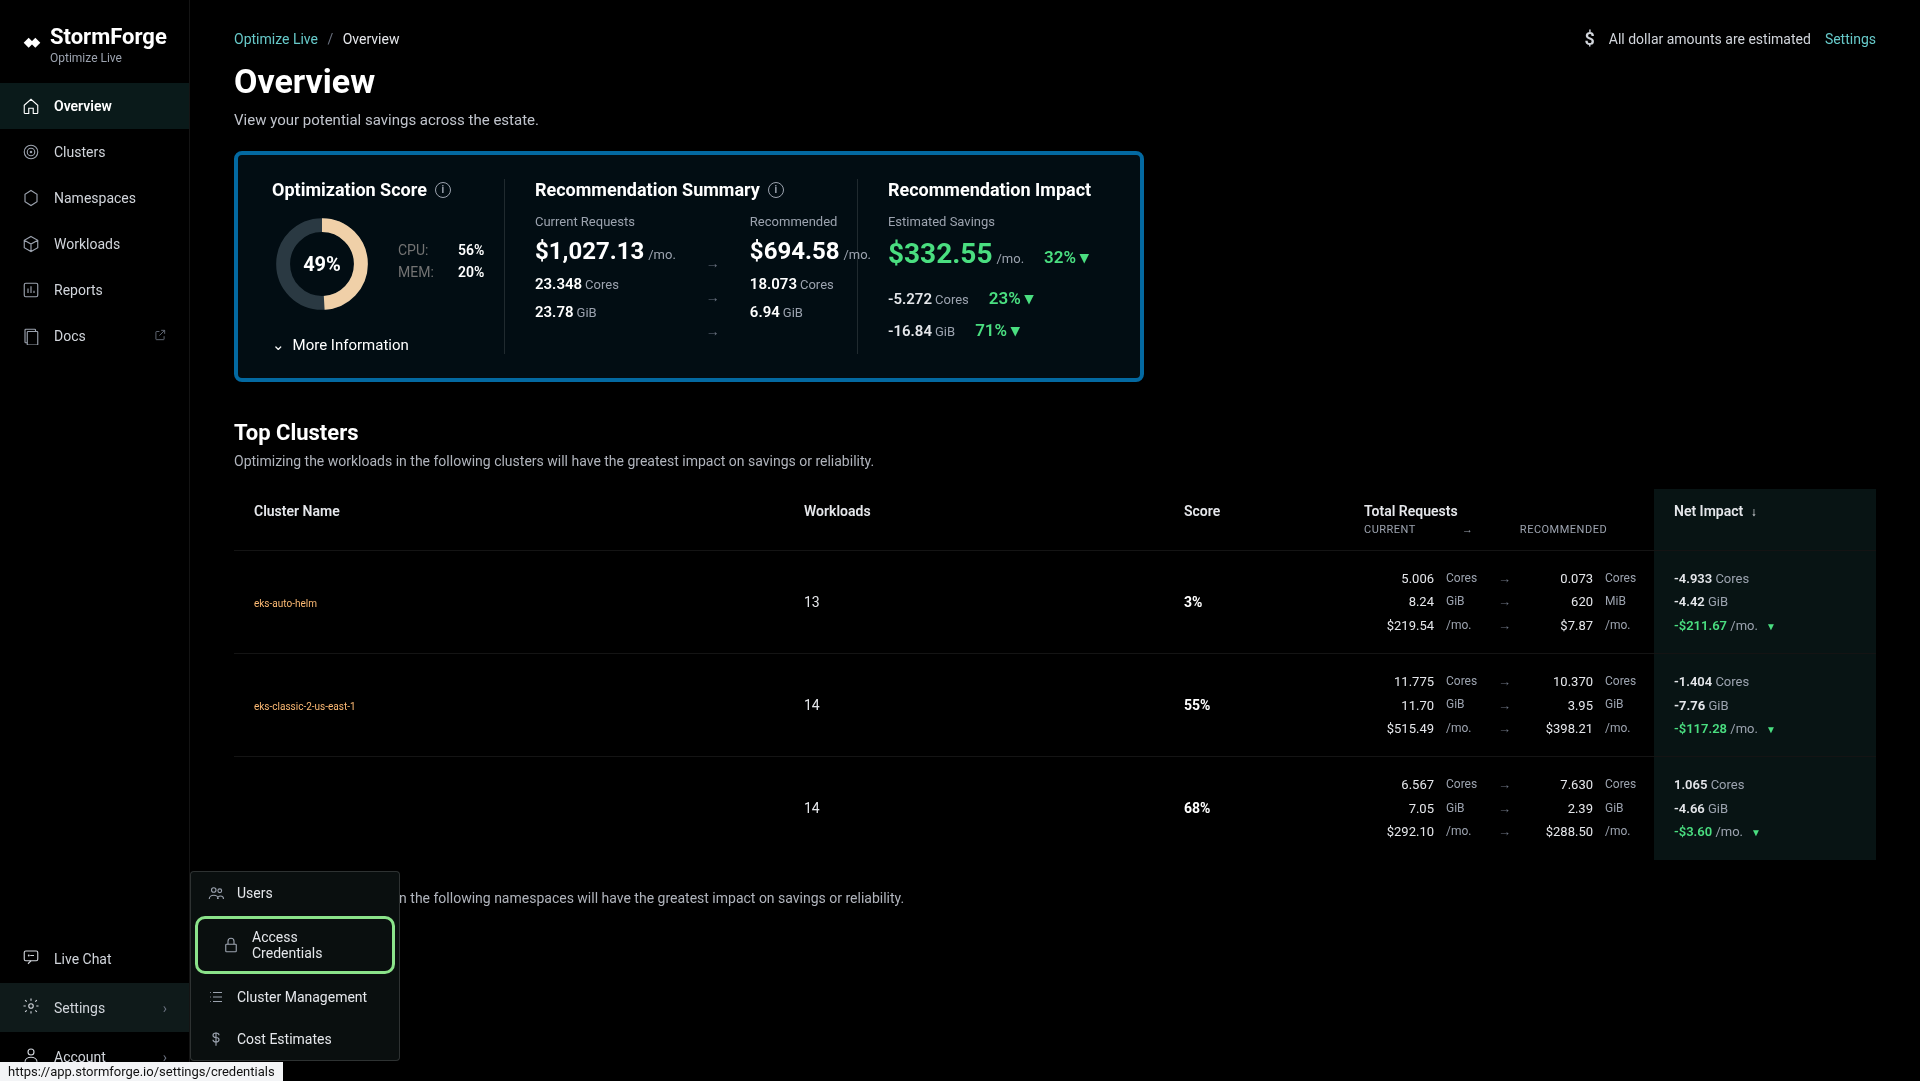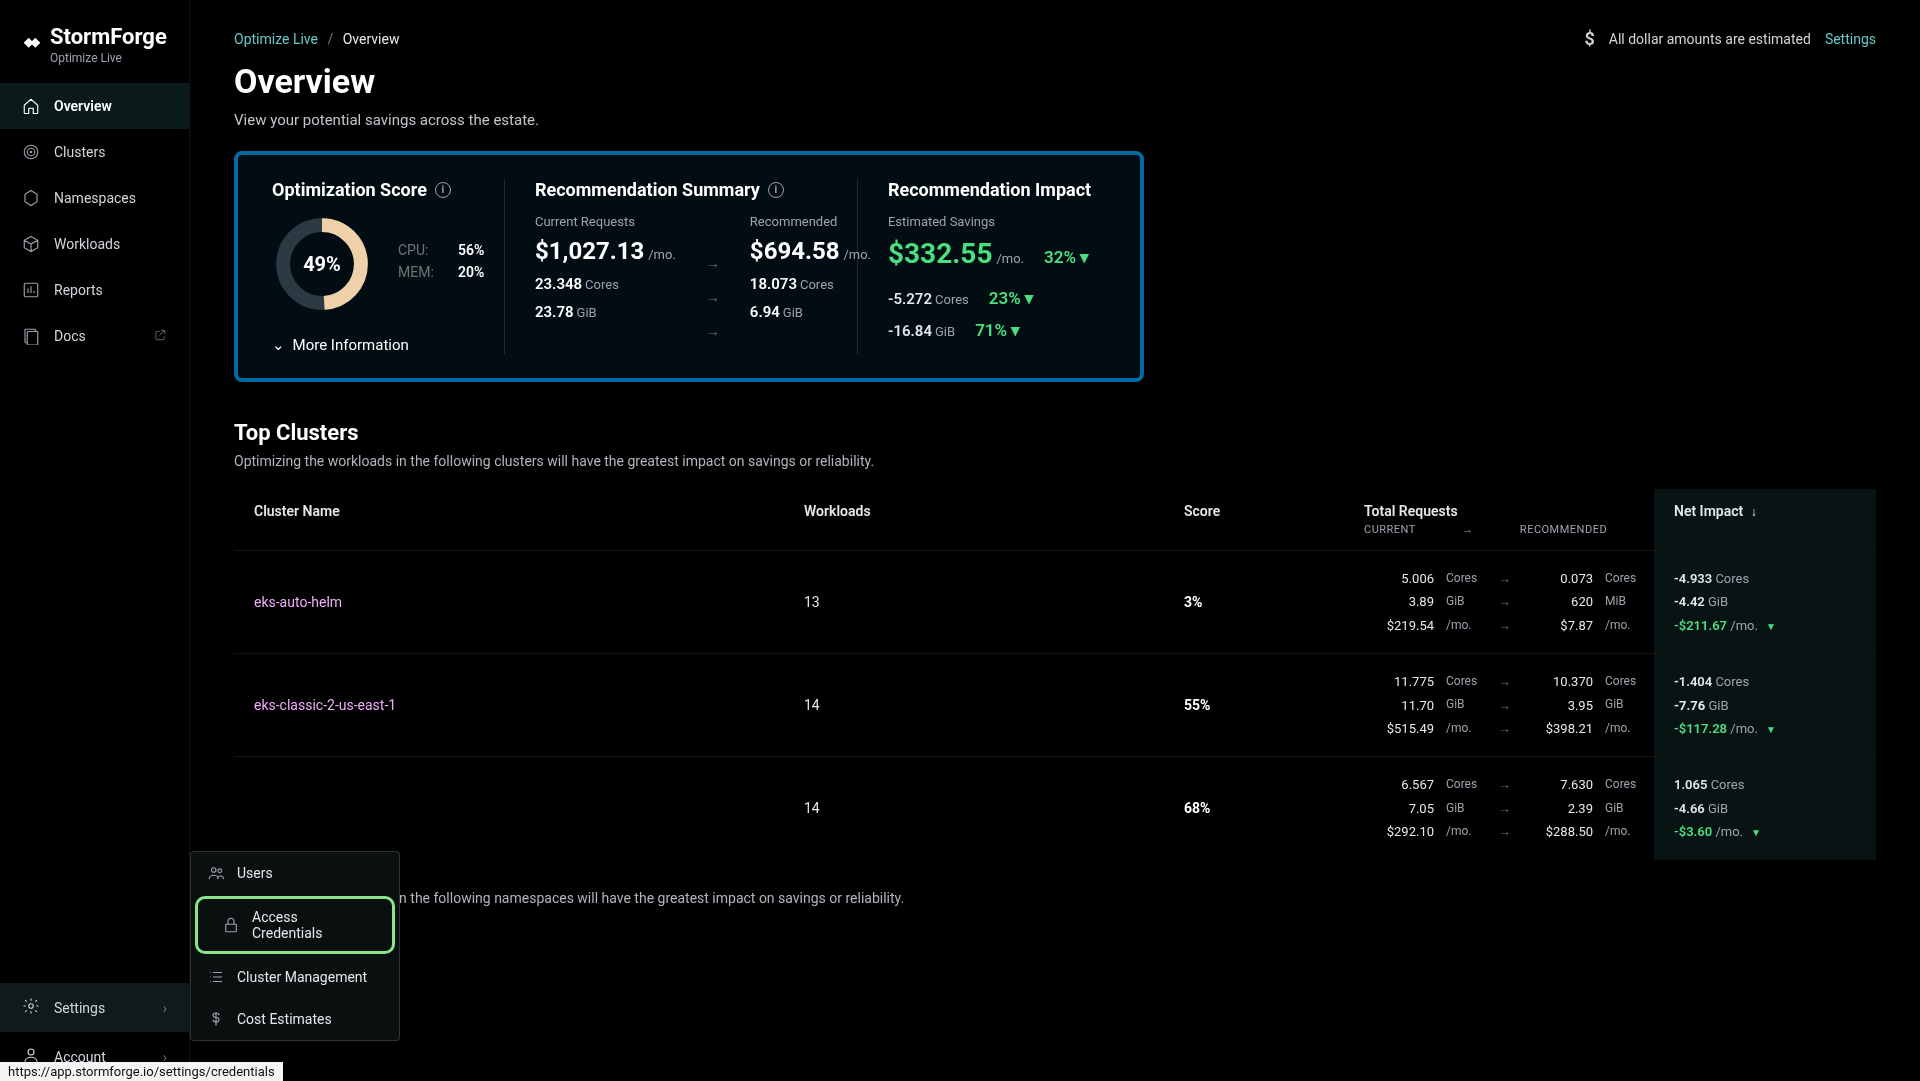--- a/index.html
+++ b/index.html
@@ -135,7 +135,7 @@
   display: flex; padding: 16px 20px; align-items: center;
   border-top: 1px solid rgba(255,255,255,0.08);
 }
-.cluster-link { color: #f0abfc; font-size: 14px; }
+.cluster-link { color: #fdba74; font-size: 10px; }
 .score-val { font-weight: 700; color: #fff; }
 .req-block { font-size: 13px; line-height: 1.8; }
 .req-block .line { display: flex; align-items: center; gap: 12px; }

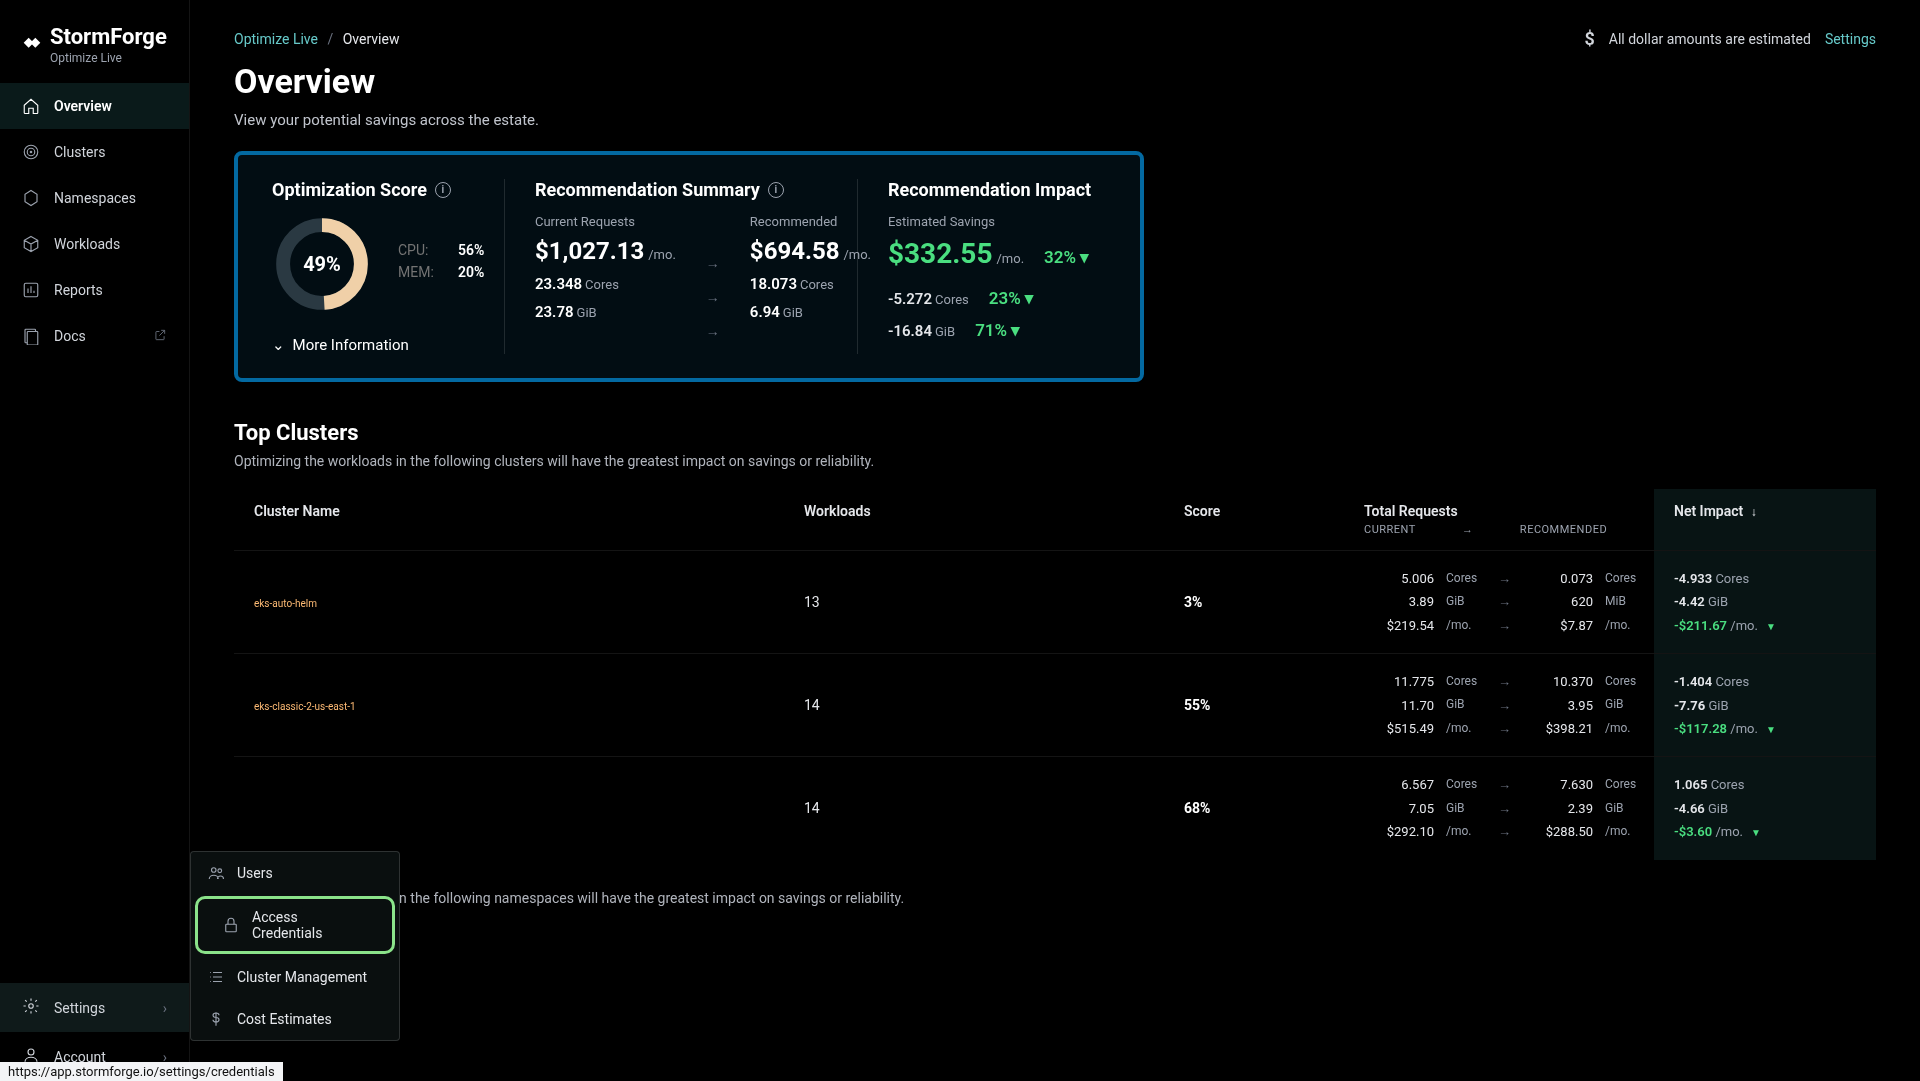--- a/index.html
+++ b/index.html
@@ -415,7 +415,7 @@
                 <span class="un">Cores</span>
               </div>
       <div class="line">
-                <span class="cur">3.89</span>
+                <span class="cur">8.24</span>
                 <span class="un">GiB</span>
                 <span class="ar">→</span>
                 <span class="cur">620</span>

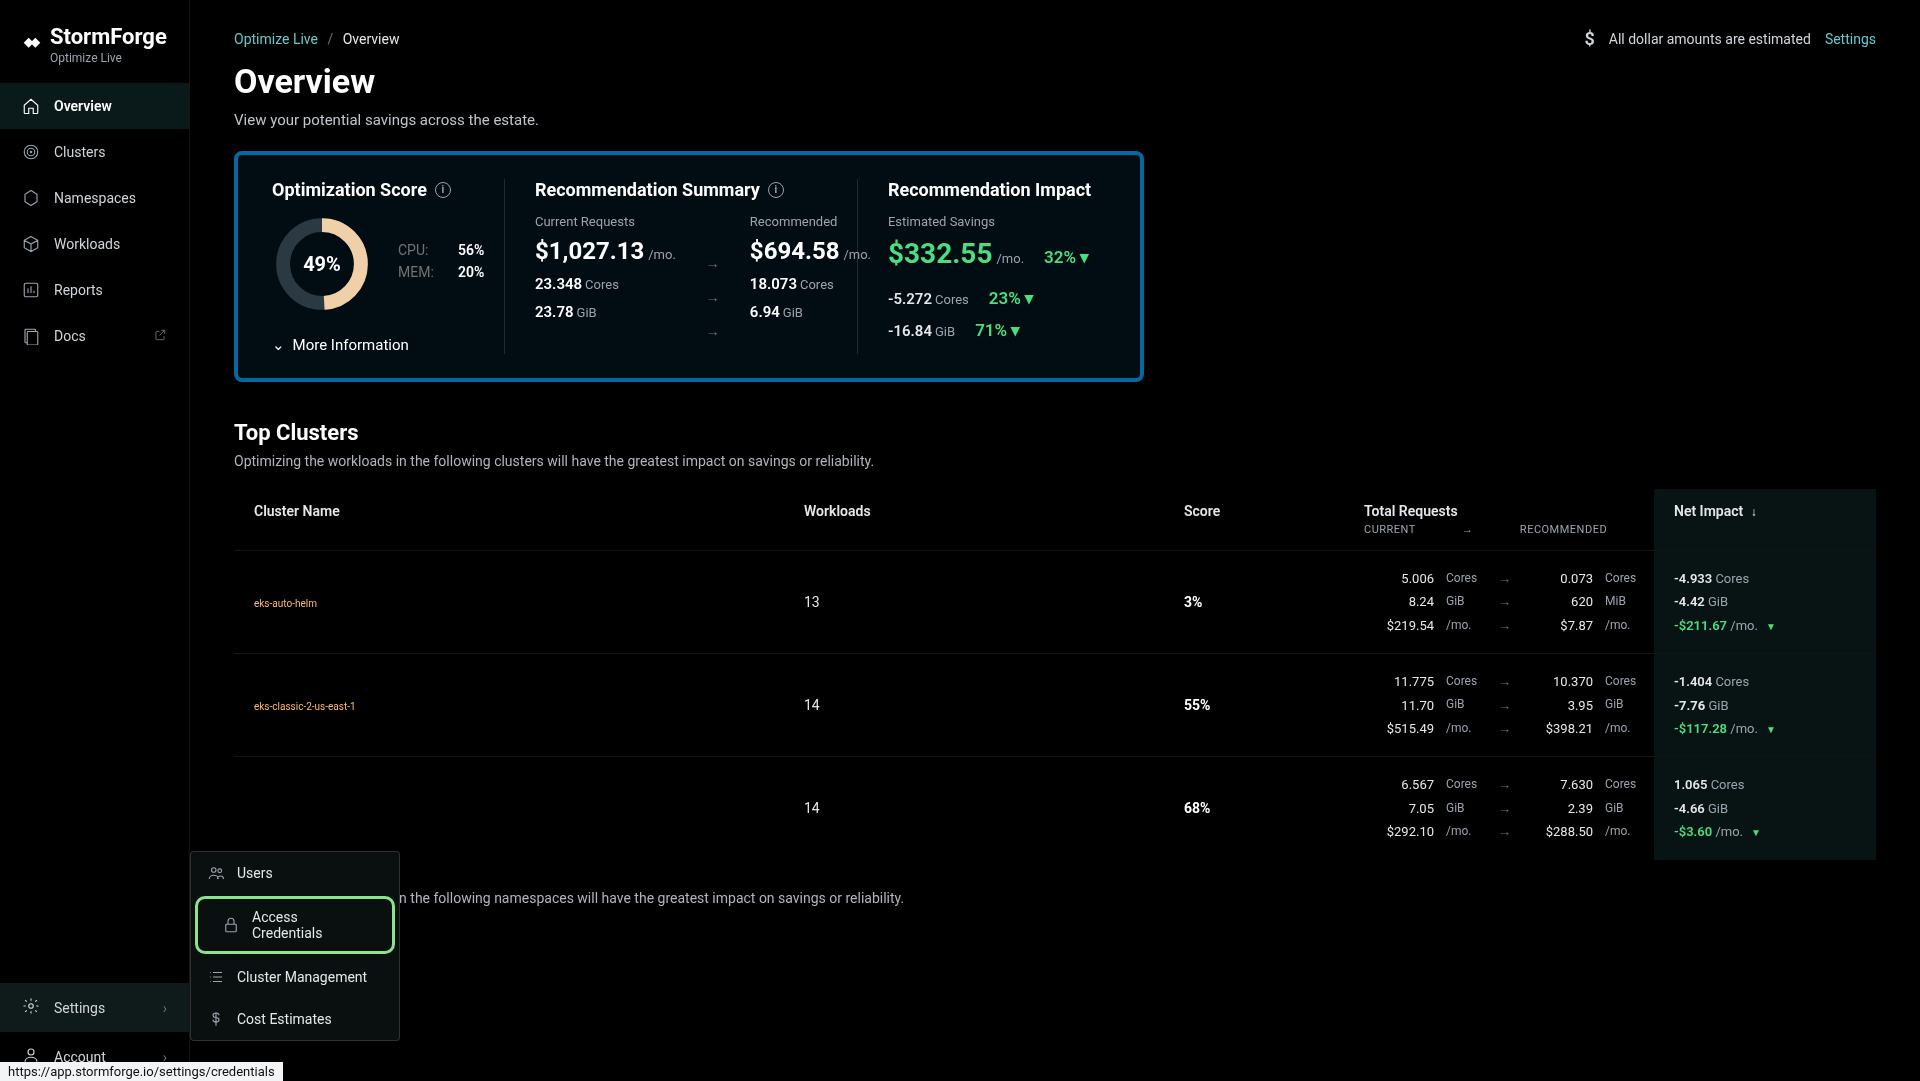--- a/index.html
+++ b/index.html
@@ -47,7 +47,7 @@
 .flyout {
   position: absolute;
   left: 190px;
-  bottom: 40px;
+  bottom: 20px;
   width: 210px;
   background: #0a0f0f;
   border: 1px solid rgba(255,255,255,0.15);

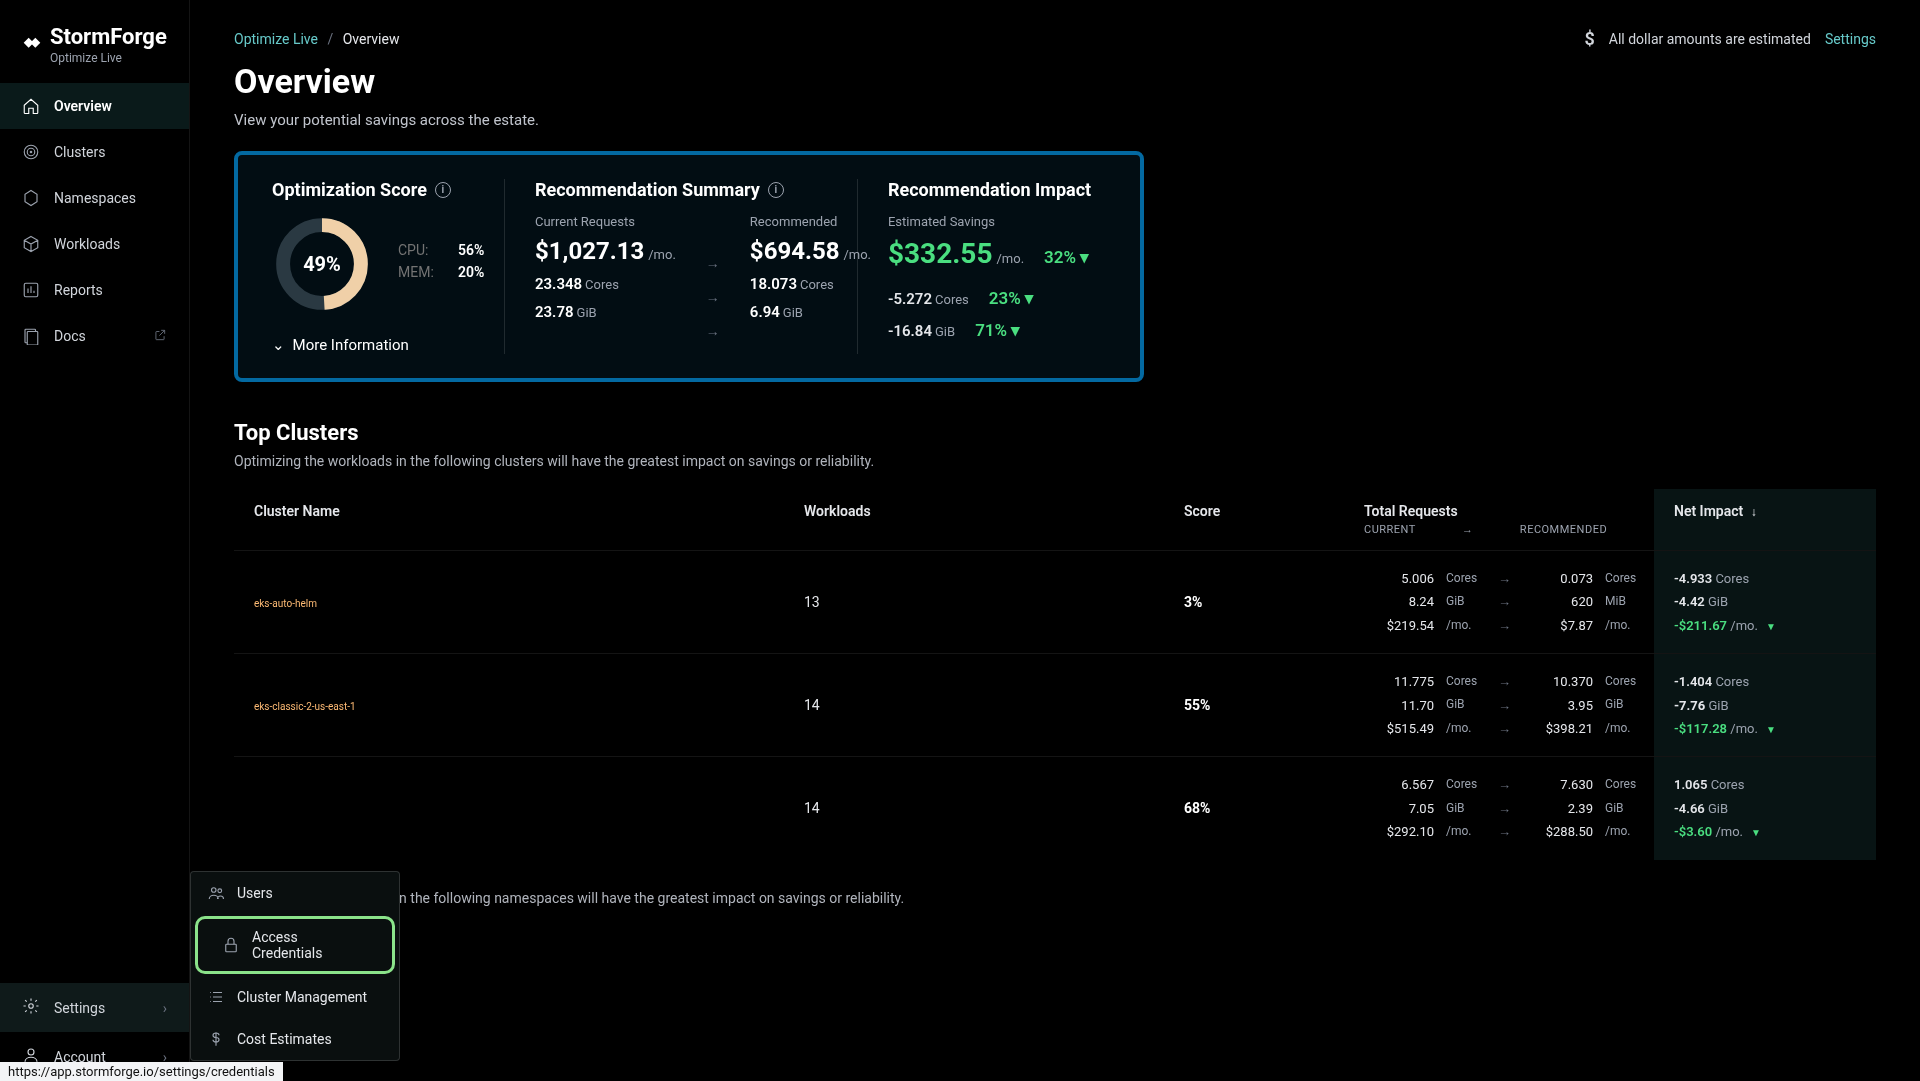--- a/index.html
+++ b/index.html
@@ -226,6 +226,15 @@
         </div>
       </nav>
     <div class="sidebar-bottom" id="bottom-nav">
+        <div class="bottom-item">
+          <span class="ico"><svg class="ico-svg" viewBox="0 0 24 24">
+              <rect x="3" y="4" width="18" height="13" rx="2"></rect>
+              <path d="M8 21l4-4"></path>
+              <circle cx="9" cy="10" r="0.5" fill="currentColor"></circle>
+              <path d="M8 10h1 M11 10h5"></path>
+            </svg></span>
+          <span>Live Chat</span>
+        </div>
         <div class="bottom-item active-settings">
           <span class="ico"><svg class="ico-svg" viewBox="0 0 24 24">
               <circle cx="12" cy="12" r="3"></circle>

